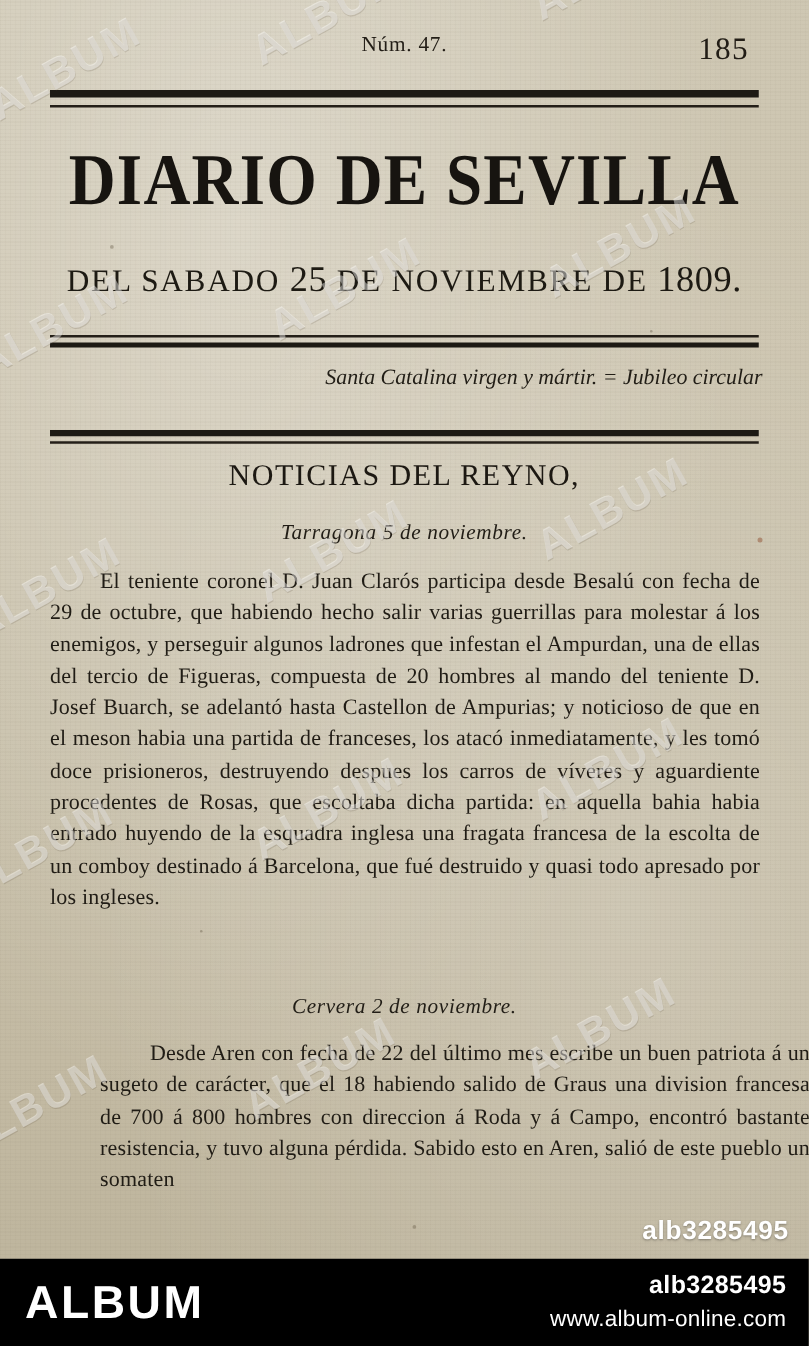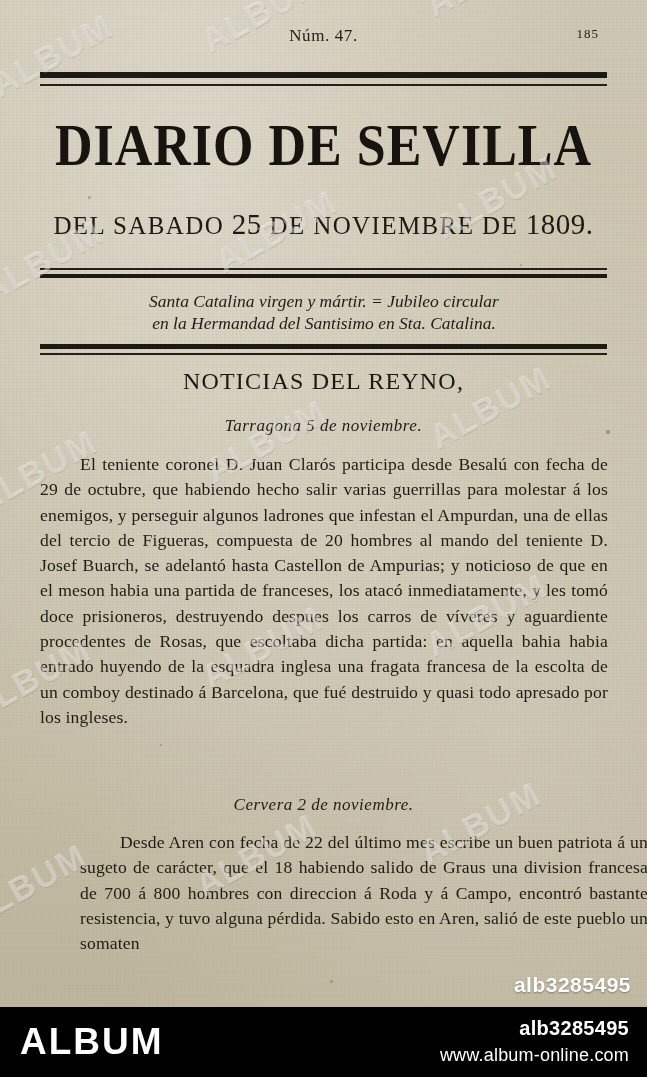--- a/index.html
+++ b/index.html
@@ -66,7 +66,7 @@
     position: absolute;
     top: 26px;
     right: 48px;
-    font-size: 13px;
+    font-size: 25px;
     letter-spacing: 1px;
     color: #221d16;
     text-align: right;

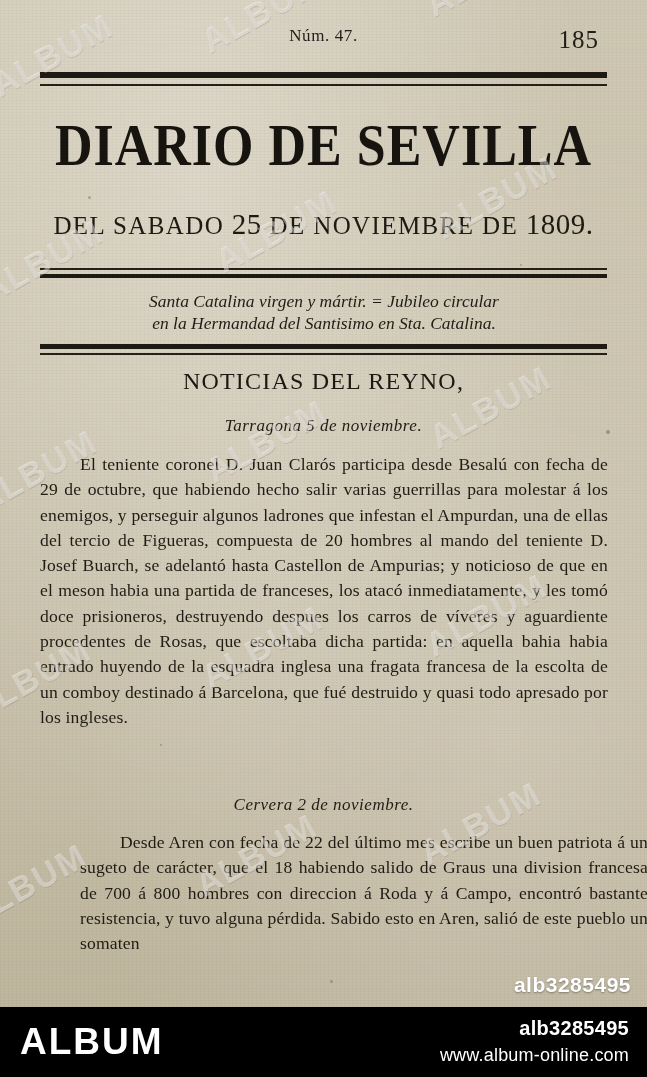--- a/index.html
+++ b/index.html
@@ -124,7 +124,7 @@
     left: 38px;
     top: 290px;
     width: 572px;
-    text-align: center;
+    text-align: right;
     font-style: italic;
     font-size: 17.5px;
     line-height: 22px;

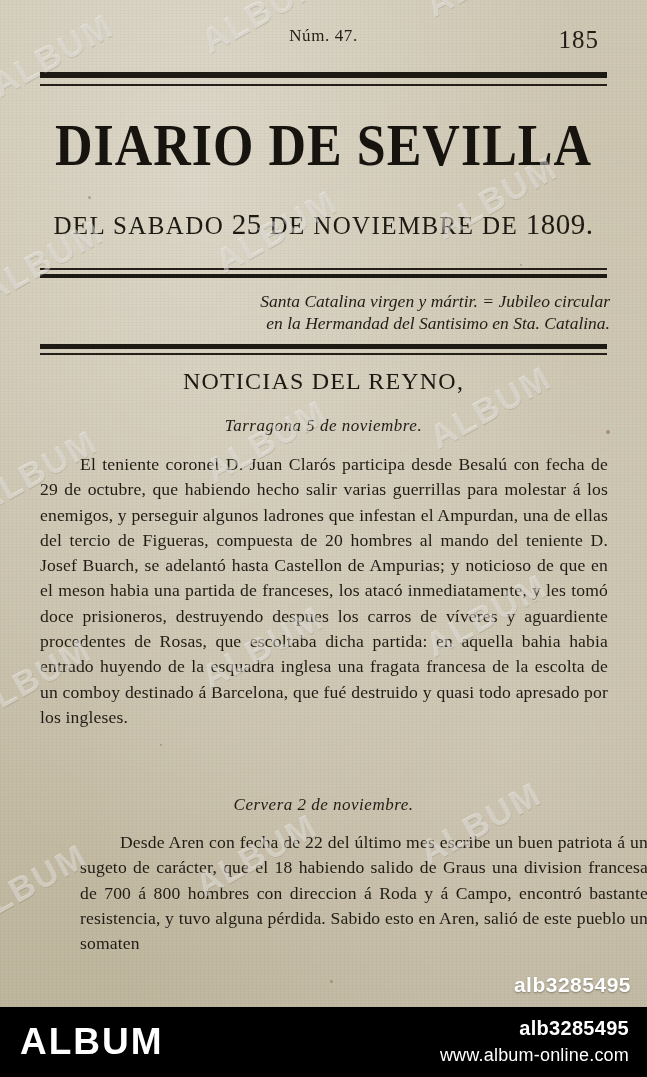--- a/index.html
+++ b/index.html
@@ -270,7 +270,6 @@
 
     <div class="saint-block">
       <div>Santa Catalina virgen y mártir. = Jubileo circular</div>
-      <div>en la Hermandad del Santisimo en Sta. Catalina.</div>
     </div>
 
     <div class="rule-thick" style="top:344px; height:5px;"></div>

